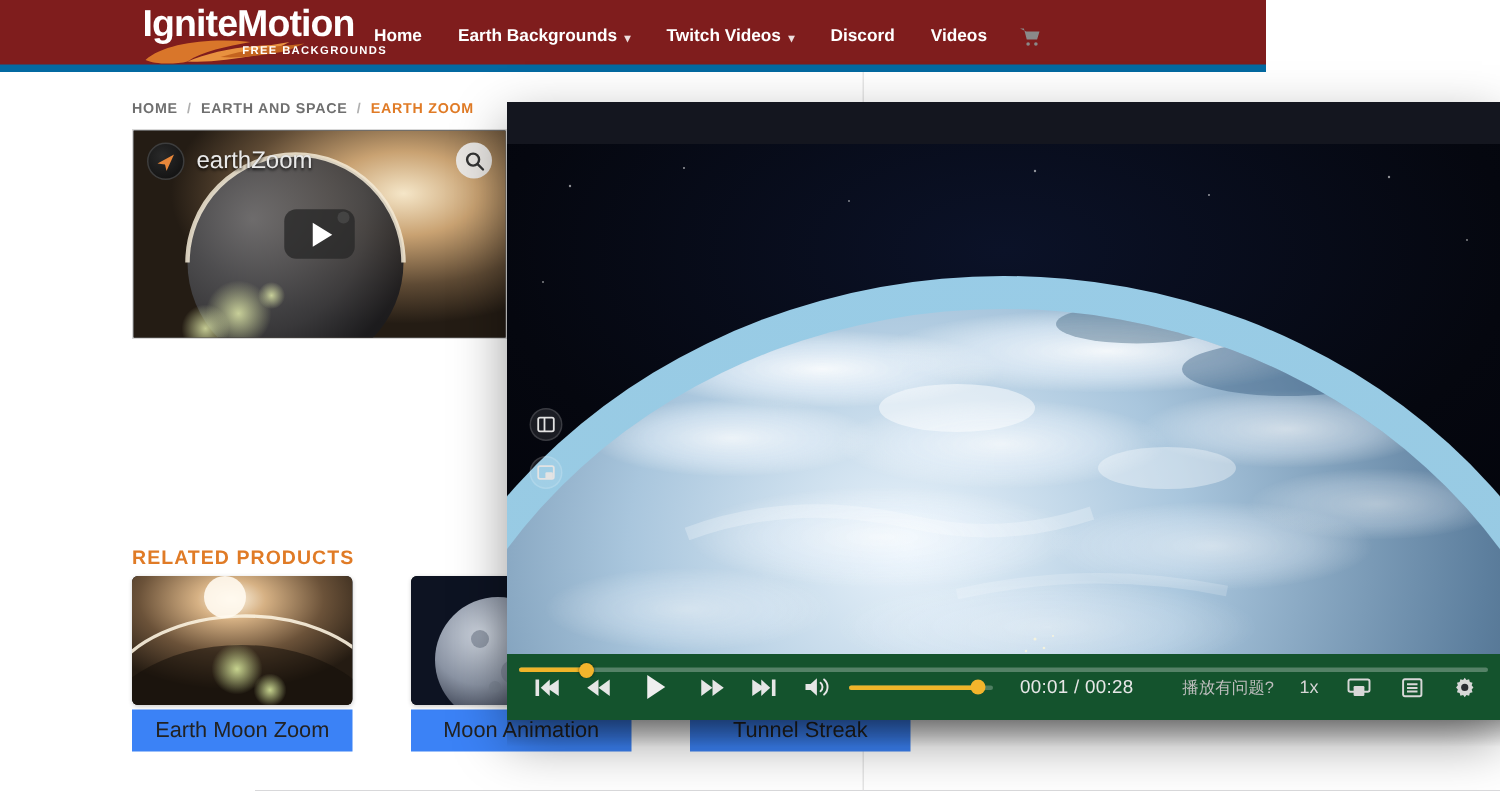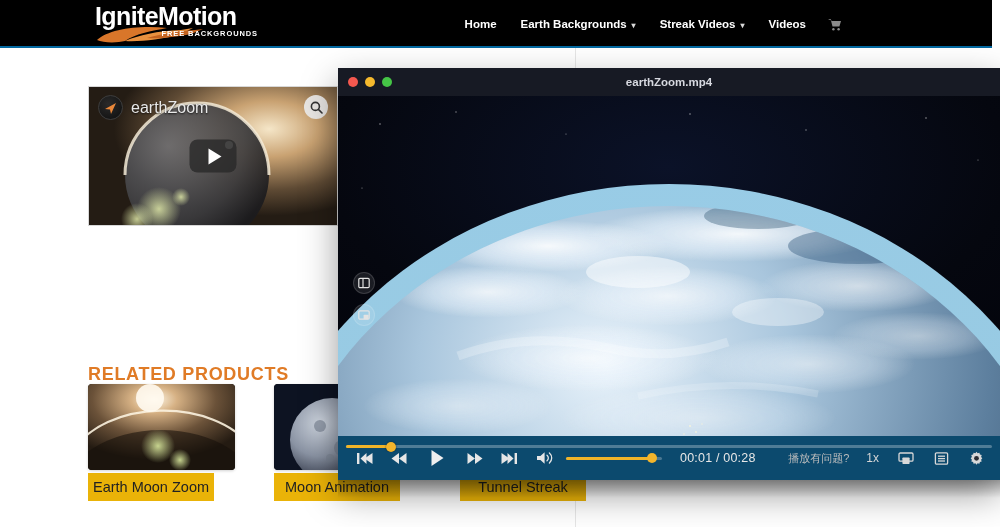--- a/index.html
+++ b/index.html
@@ -13,9 +13,9 @@
 
   
   .site-header {
-    position: absolute; top: 0; left: 0; width: 992px; height: 48px;
-    background: #000000;
-    border-bottom: 2px solid #0369a1;
+    position: absolute; top: 0; left: 0; width: 844px; height: 48px;
+    background: #7f1d1d;
+    border-bottom: 5px solid #0369a1;
     z-index: 2;
   }
   .logo-wrap {

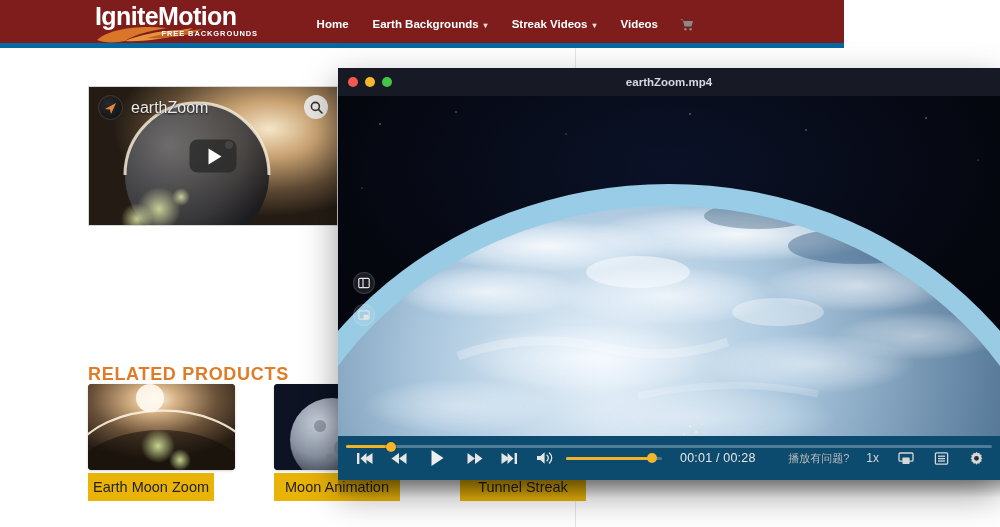--- a/index.html
+++ b/index.html
@@ -250,7 +250,7 @@
         <span class="caret">▾</span>
       </div>
       <div class="nav-item">
-        <span>Streak Videos</span>
+        <span>Twitch Videos</span>
         <span class="caret">▾</span>
       </div>
       <div class="nav-item">

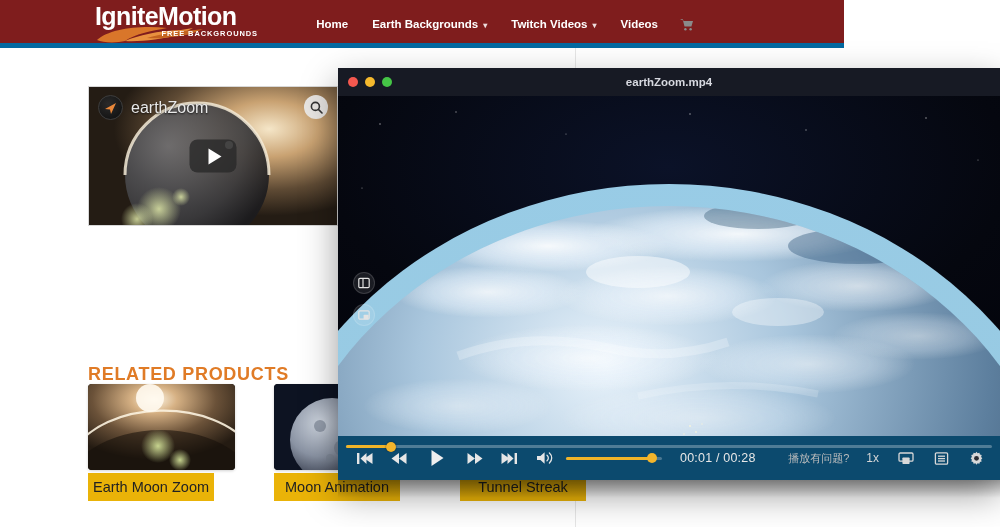--- a/index.html
+++ b/index.html
@@ -252,6 +252,9 @@
       <div class="nav-item">
         <span>Twitch Videos</span>
         <span class="caret">▾</span>
+      </div>
+      <div class="nav-item">
+        <span>Discord</span>
       </div>
       <div class="nav-item">
         <span>Videos</span>

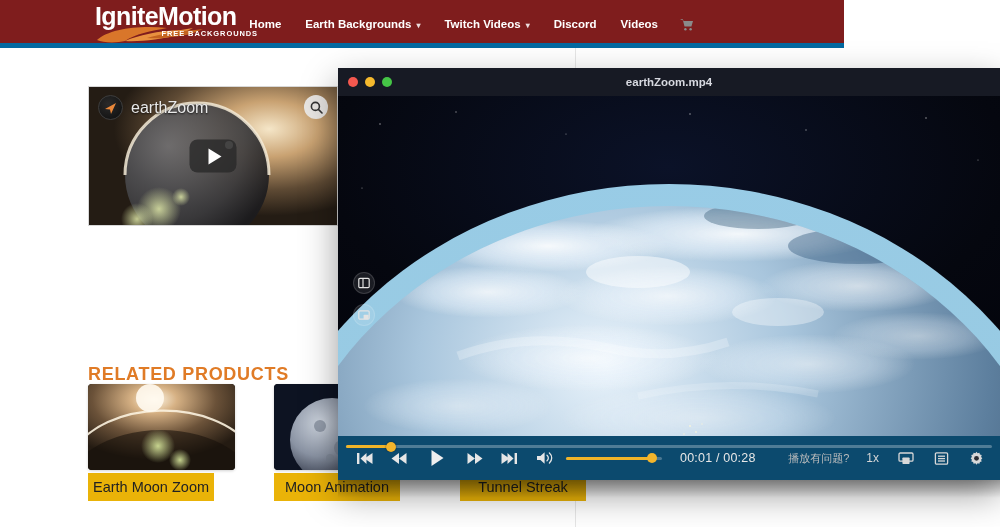--- a/index.html
+++ b/index.html
@@ -273,6 +273,13 @@
 
     <div class="divider-v"></div>
 
+    <div class="breadcrumb">
+      <span>HOME</span>
+      <span class="sep">/</span>
+      <span>EARTH AND SPACE</span>
+      <span class="sep">/</span>
+      <span class="current">EARTH ZOOM</span>
+    </div>
 
     <div class="yt-embed">
       <div class="yt-thumb">

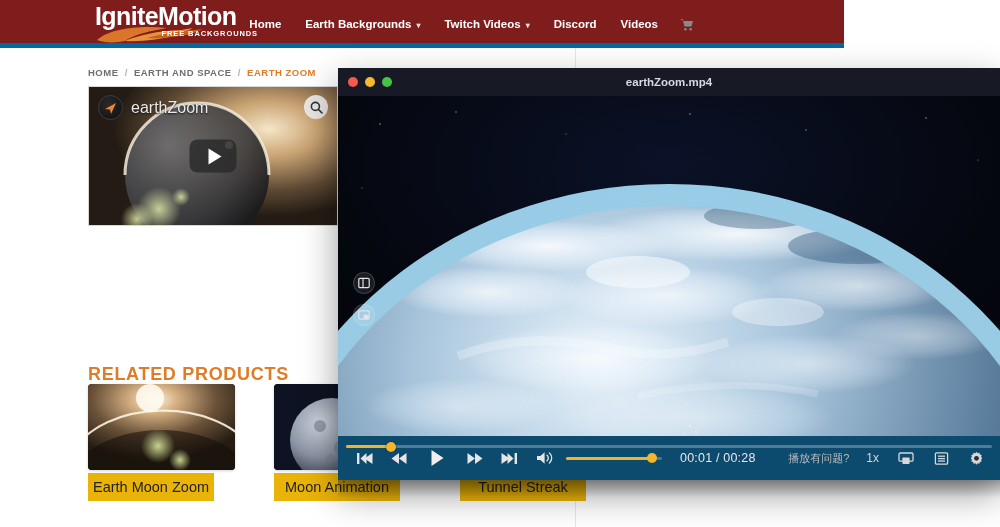--- a/index.html
+++ b/index.html
@@ -399,14 +399,6 @@
 
   <div class="player">
 
-    <div class="player-titlebar">
-      <div class="traffic">
-        <span class="dot red"></span>
-        <span class="dot yellow"></span>
-        <span class="dot green"></span>
-      </div>
-      <div class="player-title">earthZoom.mp4</div>
-    </div>
 
     <div class="video-stage">
       <div class="earth-scene">

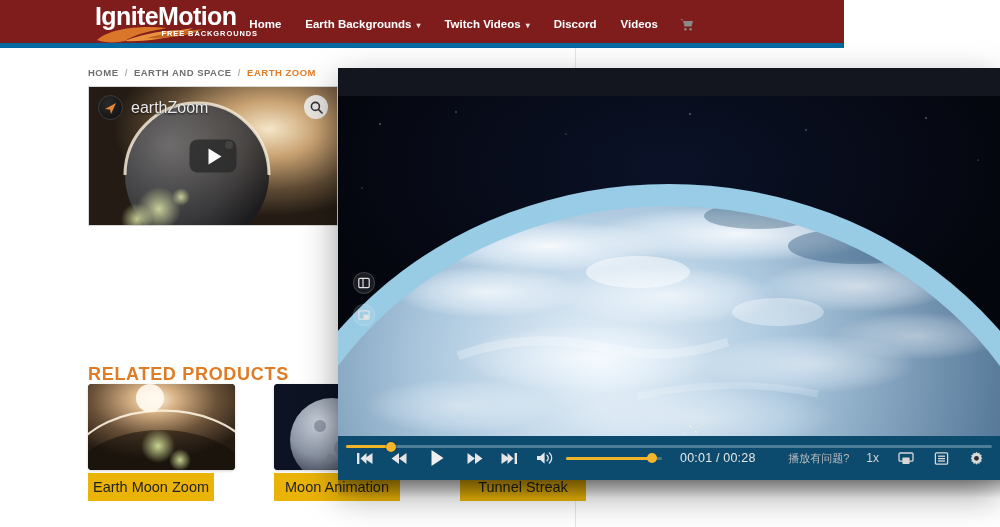--- a/index.html
+++ b/index.html
@@ -102,7 +102,7 @@
   
   .related-heading {
     position: absolute; left: 88px; top: 316px;
-    color: #e07b26; font-size: 18px; font-weight: 700; letter-spacing: .7px;
+    color: #e07b26; font-size: 13px; font-weight: 700; letter-spacing: .7px;
   }
   .prod-grid { position: absolute; left: 88px; top: 336px; width: 600px; }
   .prod-card {

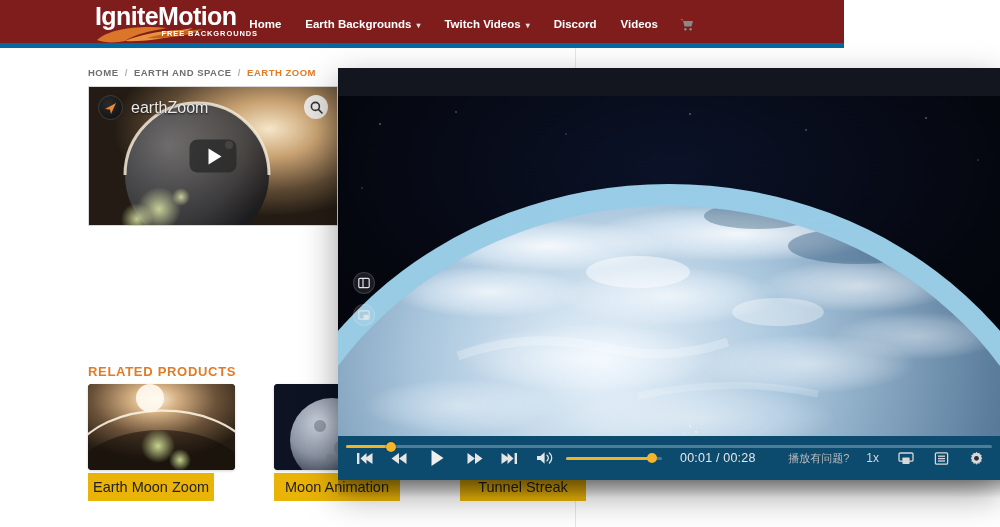--- a/index.html
+++ b/index.html
@@ -187,7 +187,7 @@
   
   .controls {
     position: absolute; bottom: 0; left: 0; width: 662px; height: 44px;
-    background: #0c4a6e;
+    background: #14532d;
     display: flex; align-items: center;
   }
   .ctrl-left { display: flex; align-items: center; gap: 0px; padding-left: 10px; }

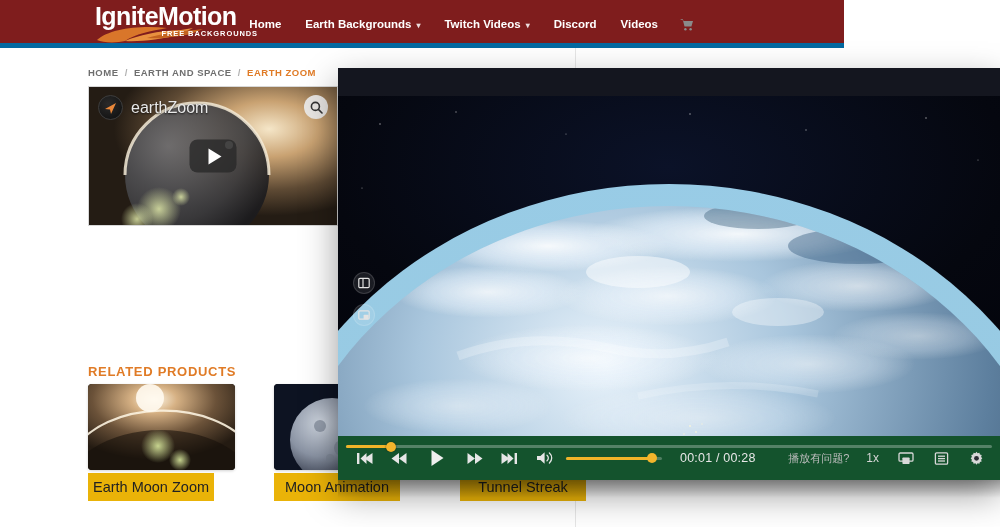--- a/index.html
+++ b/index.html
@@ -117,8 +117,8 @@
     box-shadow: 0 1px 3px rgba(0,0,0,.18);
   }
   .prod-label {
-    width: 126px; height: 28px; margin-top: 3px;
-    background: #eab308;
+    width: 147px; height: 28px; margin-top: 3px;
+    background: #3b82f6;
     display: flex; align-items: center; justify-content: center;
     font-size: 14.5px; color: #222; font-weight: 400; white-space: nowrap;
   }

